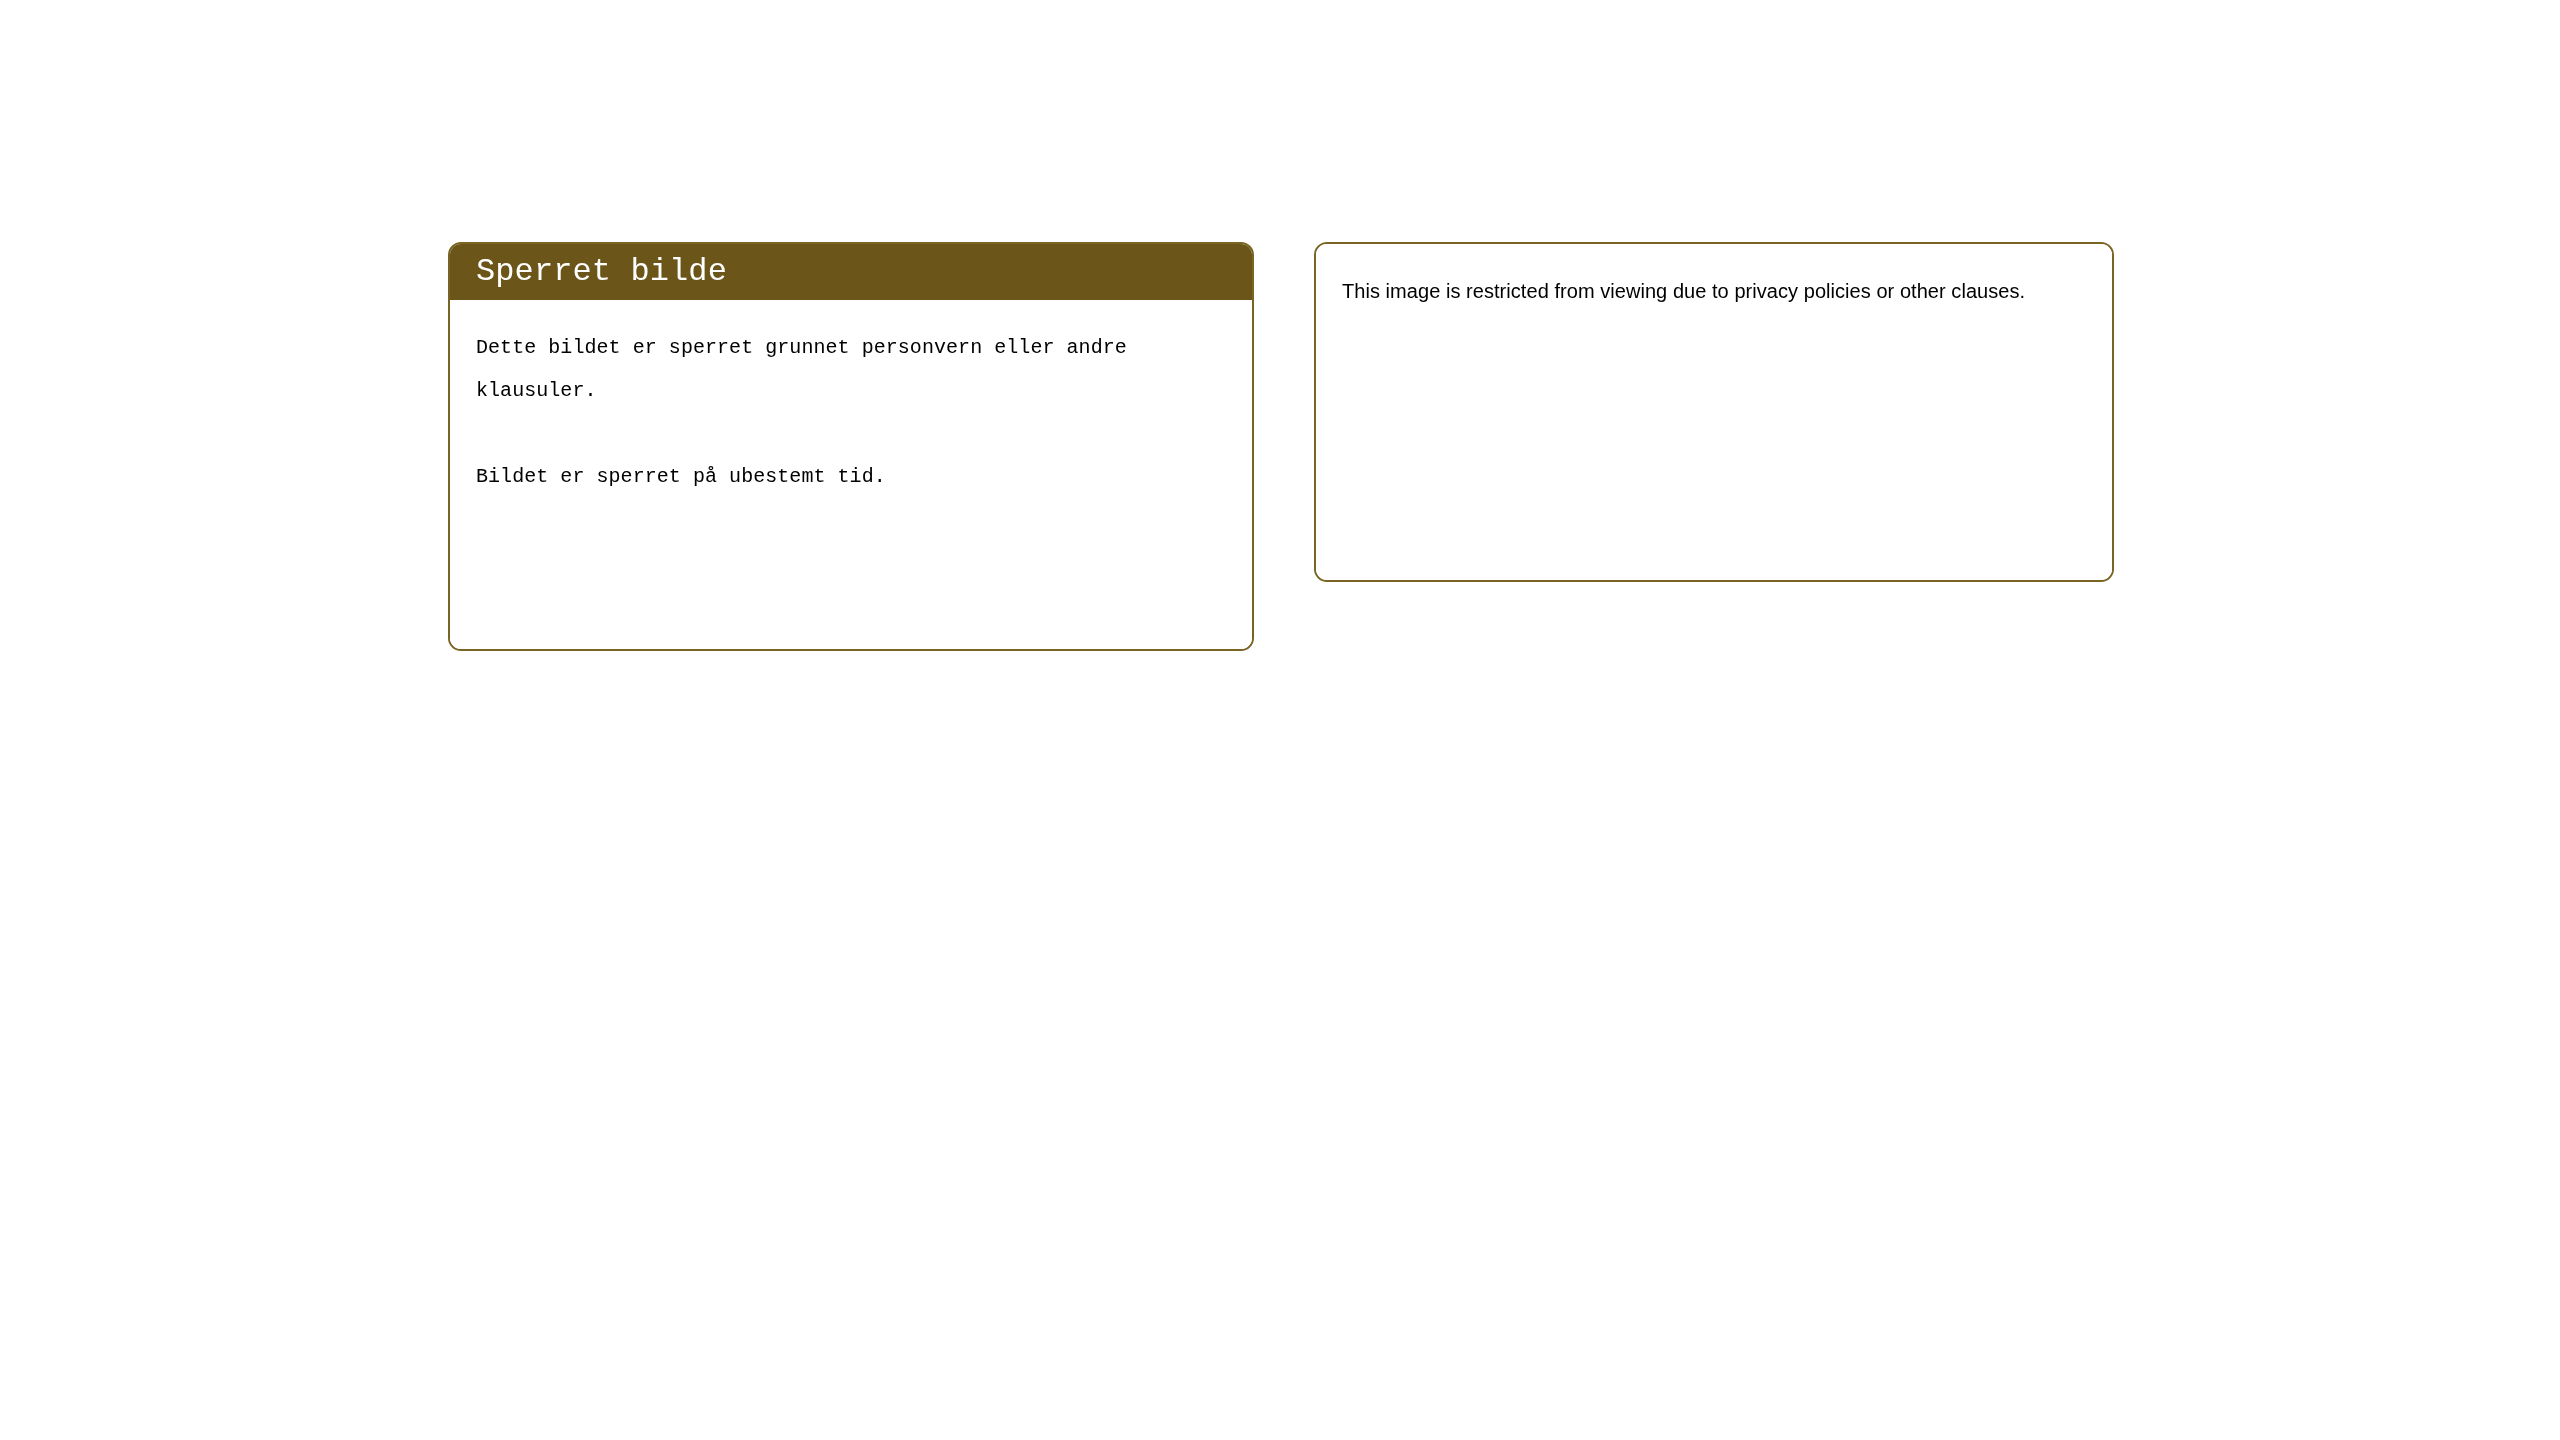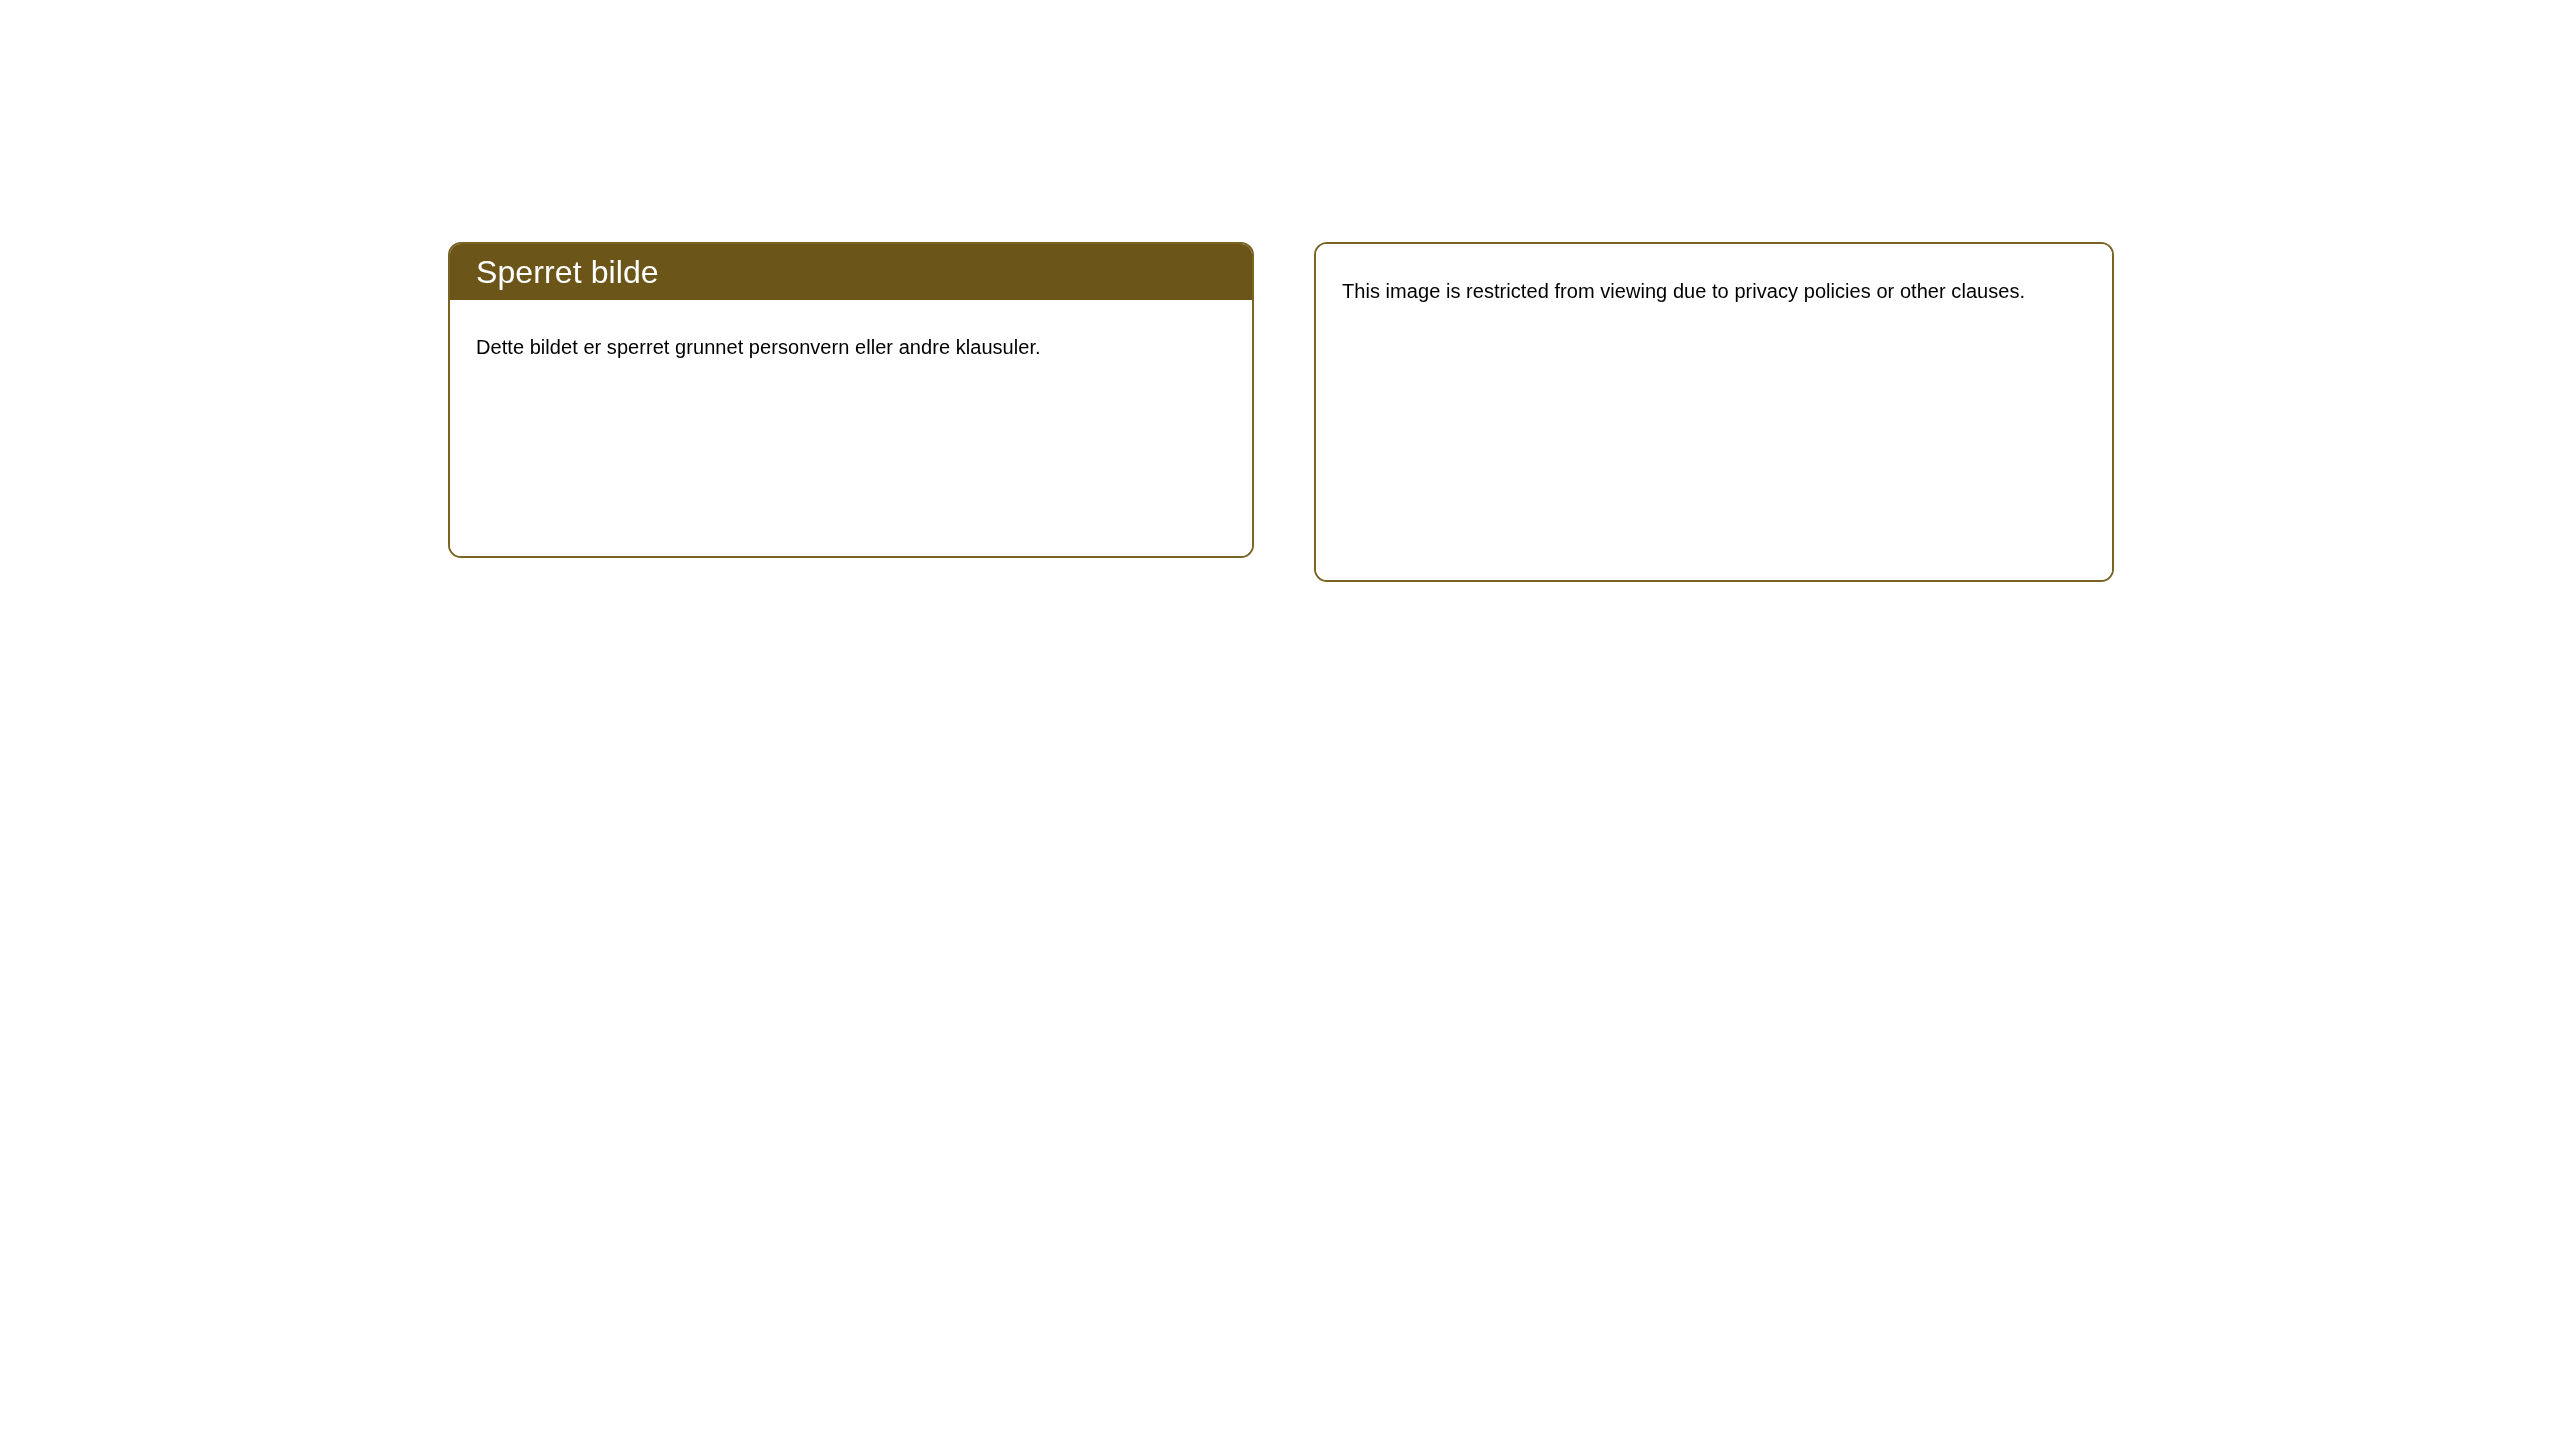--- a/index.html
+++ b/index.html
@@ -44,7 +44,8 @@
 
   .notice-card.card-no {
     width: 806px;
-    height: 316px;
+    height: 409px;
+    font-family: Liberation Mono, monospace;
   }
 
   .notice-card.card-en {

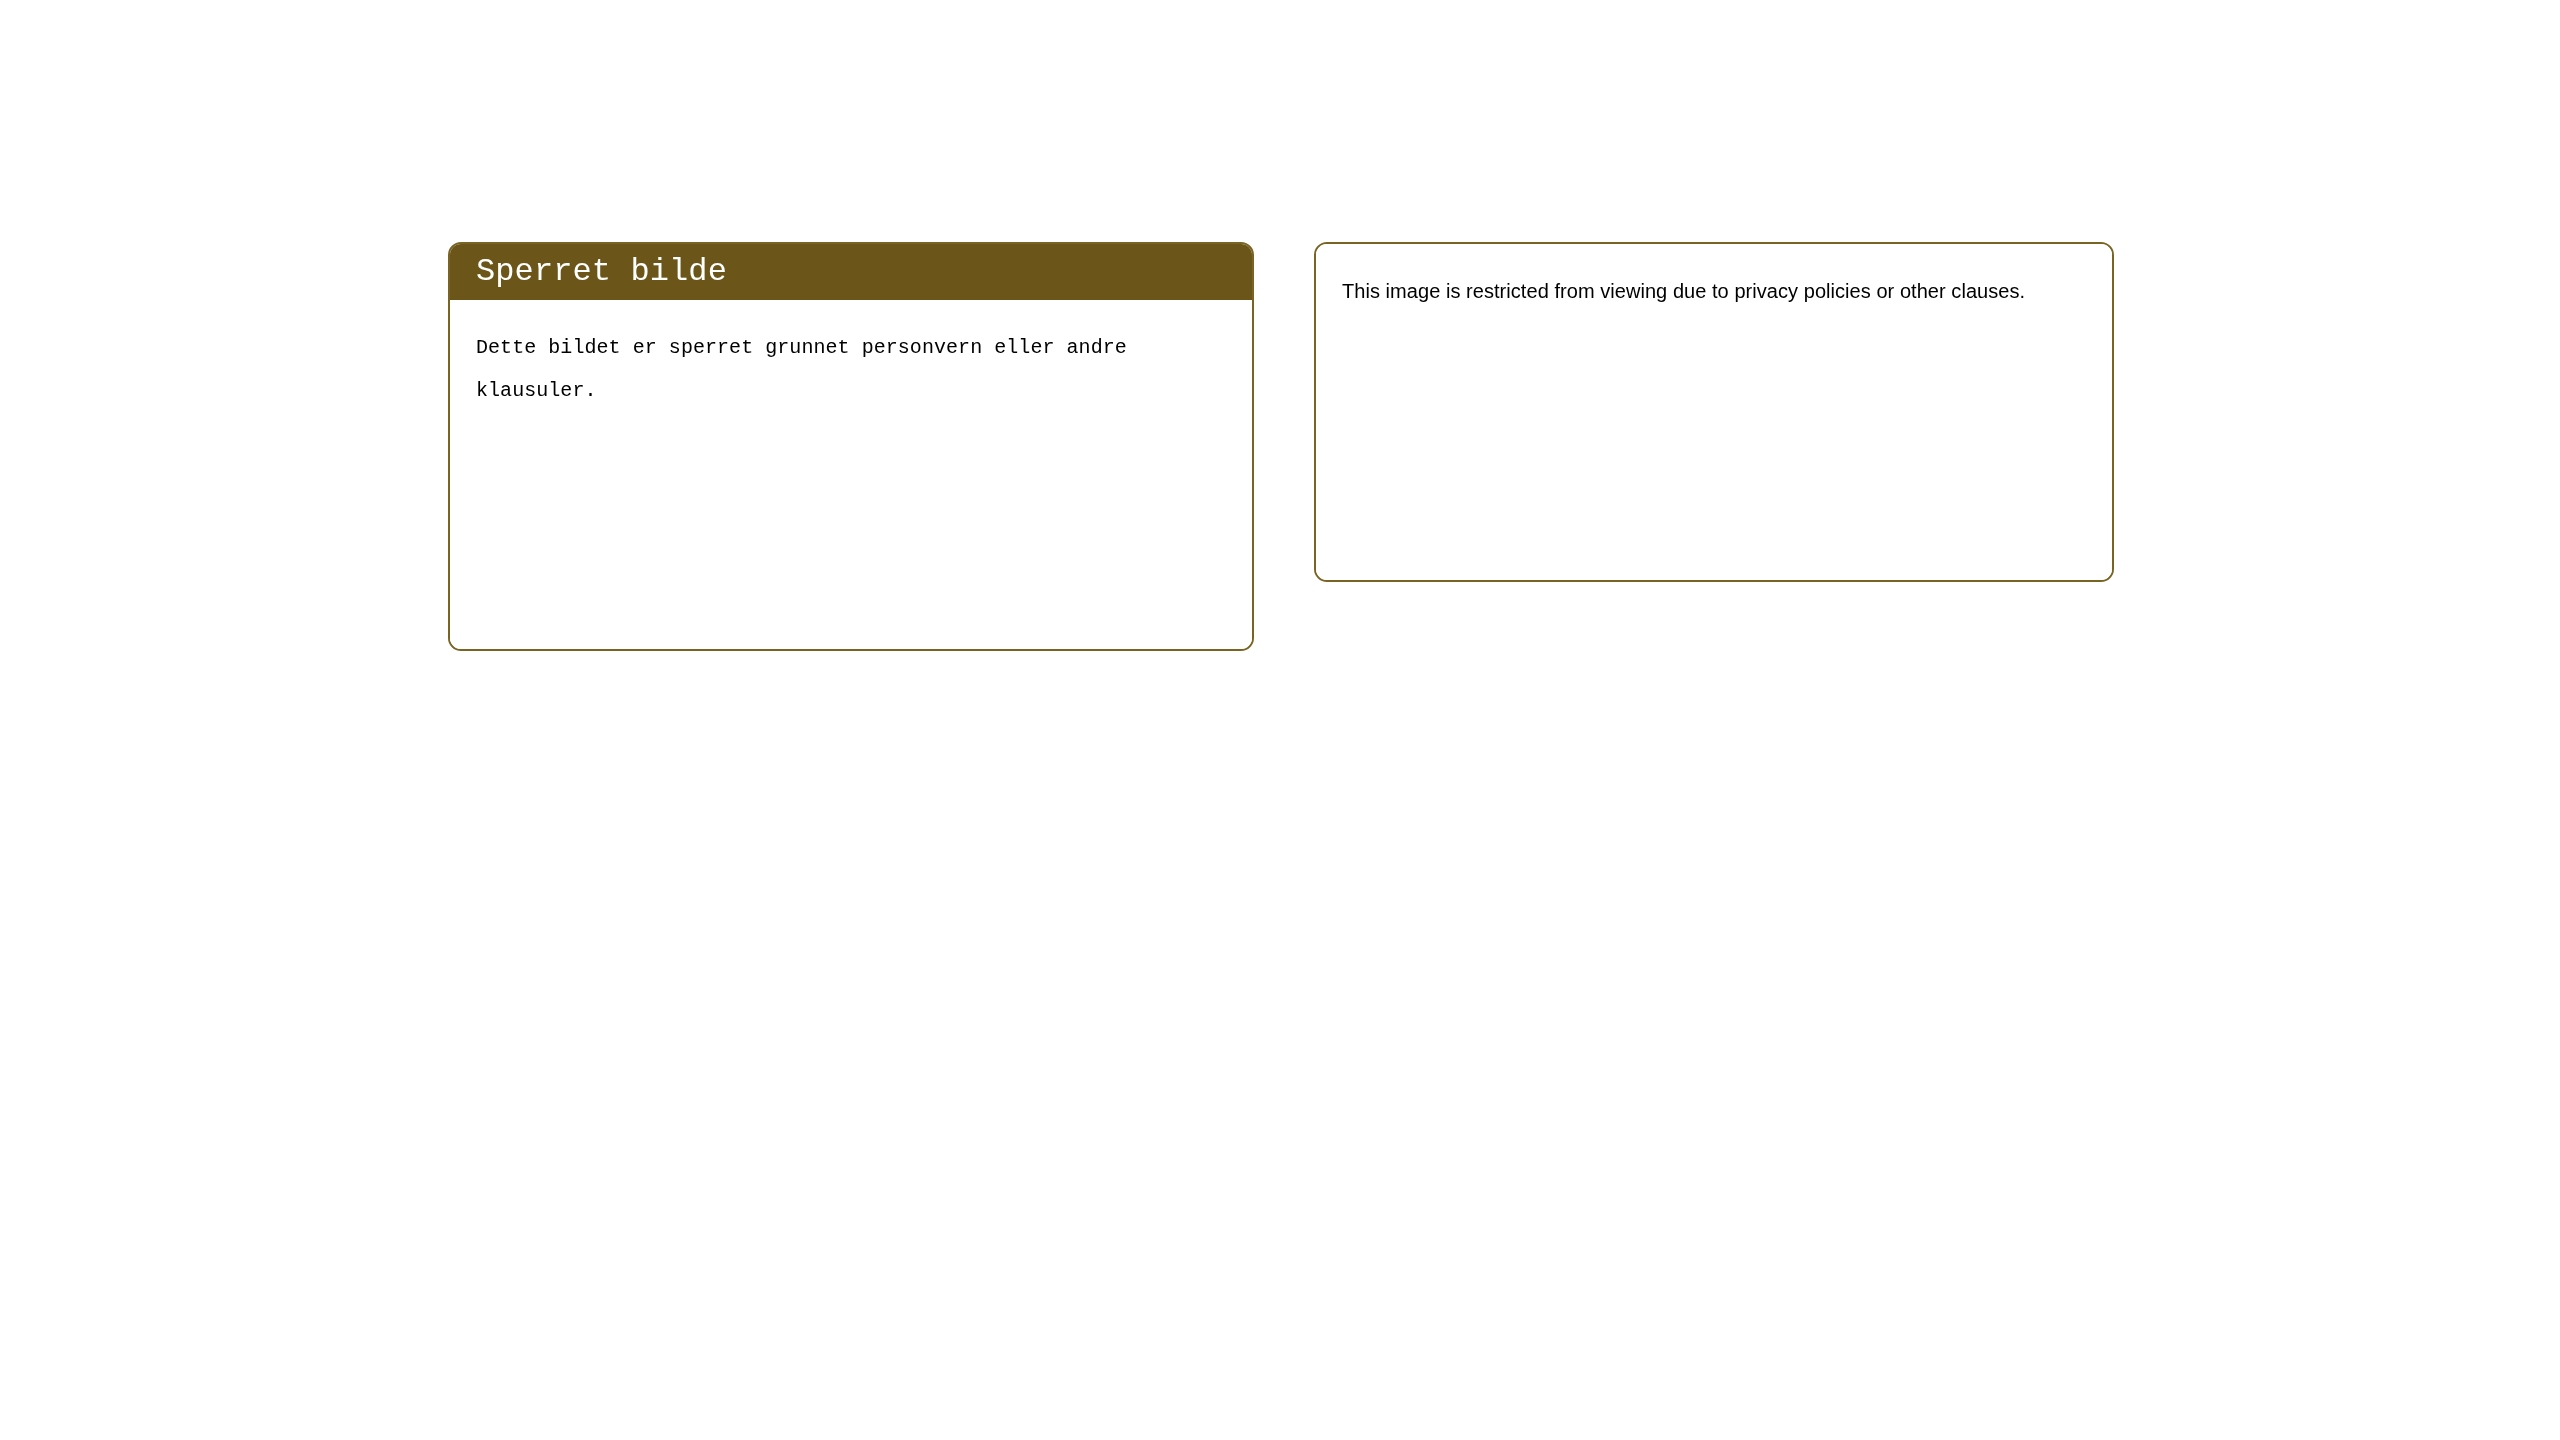--- a/index.html
+++ b/index.html
@@ -105,6 +105,7 @@
       <div class="card-body">
         <p class="card-paragraph">Dette bildet er sperret grunnet personvern eller andre klausuler.</p>
         <div class="paragraph-gap"></div>
+        <p class="card-paragraph">Bildet er sperret på ubestemt tid.</p>
       </div>
     </div>
 

